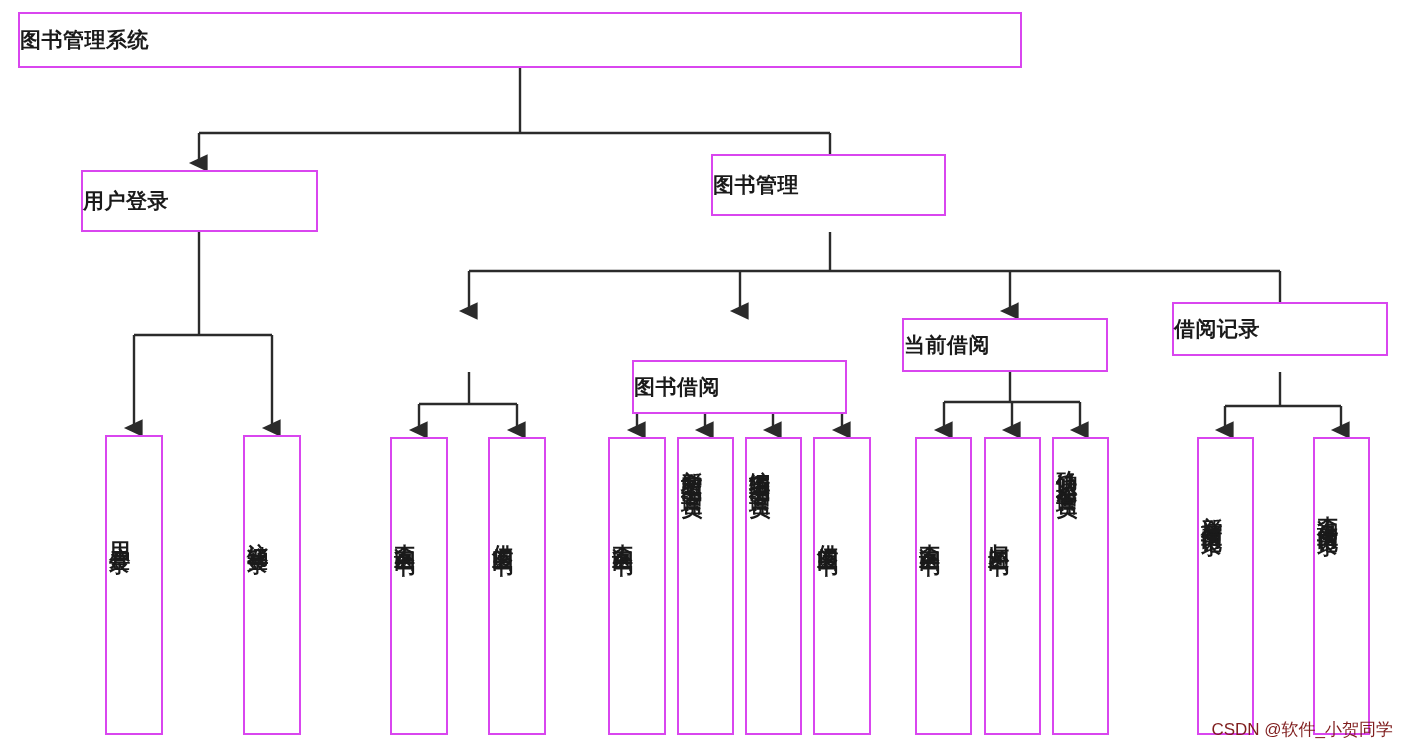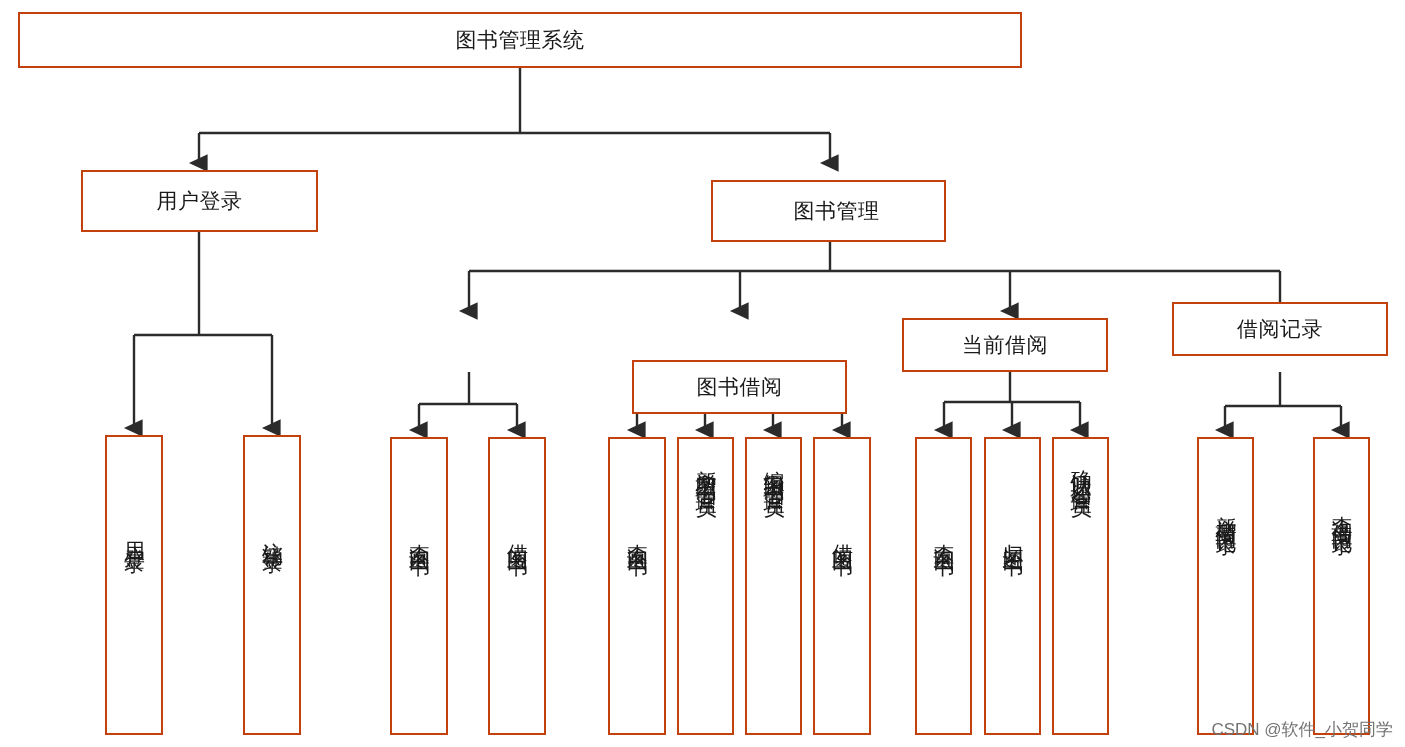--- a/index.html
+++ b/index.html
@@ -25,10 +25,11 @@
     position: absolute;
     box-sizing: border-box;
     background: #ffffff;
-    border: 2px solid #c2410c;
+    border: 2px solid #d946ef;
     display: flex;
     align-items: center;
-    justify-content: center;
+    justify-content: flex-start;
+    font-weight: bold;
   }
   .node-label {
     color: #1a1a1a;

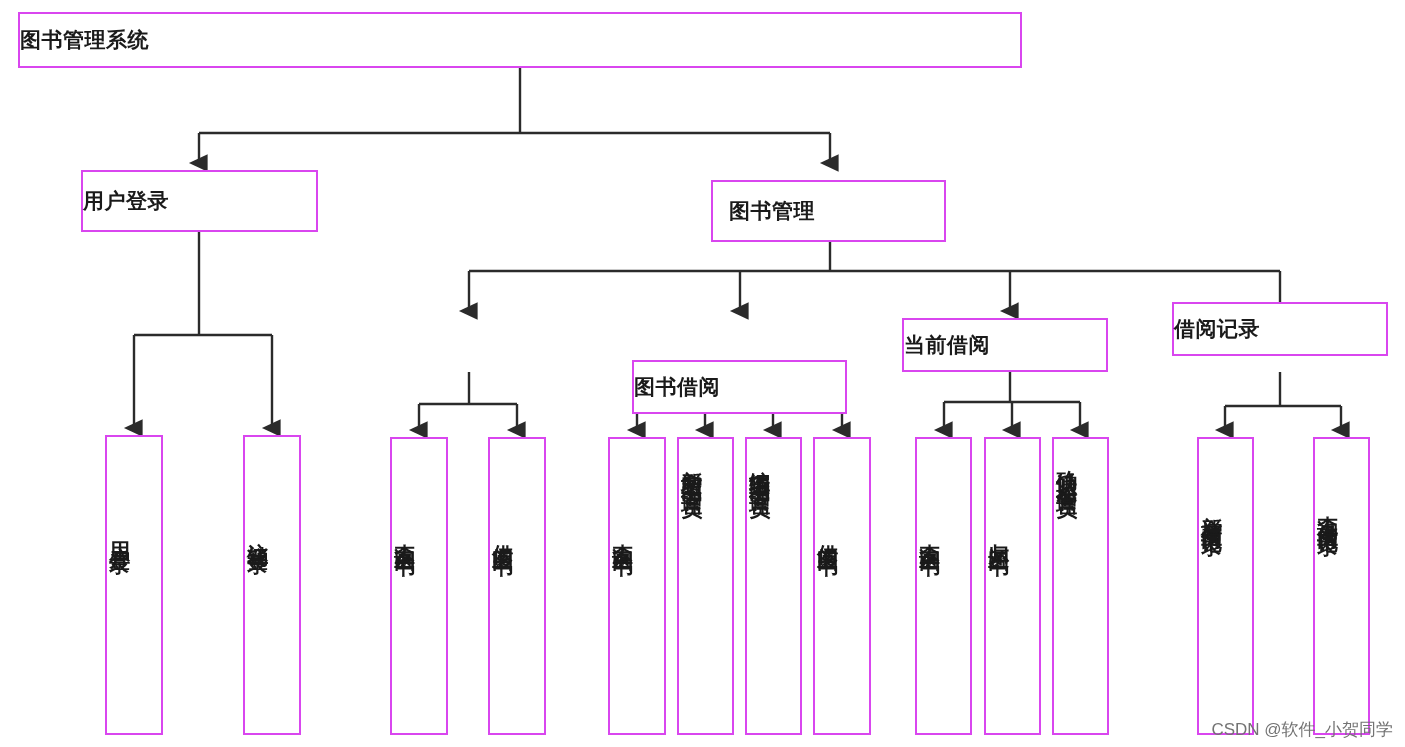--- a/index.html
+++ b/index.html
@@ -141,7 +141,7 @@
   <div class="node-box" style="left:81px; top:170px; width:237px; height:62px;">
     <span class="node-label">用户登录</span>
   </div>
-  <div class="node-box" style="left:711px; top:180px; width:235px; height:62px;padding-left:16px;">
+  <div class="node-box" style="left:711px; top:154px; width:235px; height:62px;">
     <span class="node-label">图书管理</span>
   </div>
 

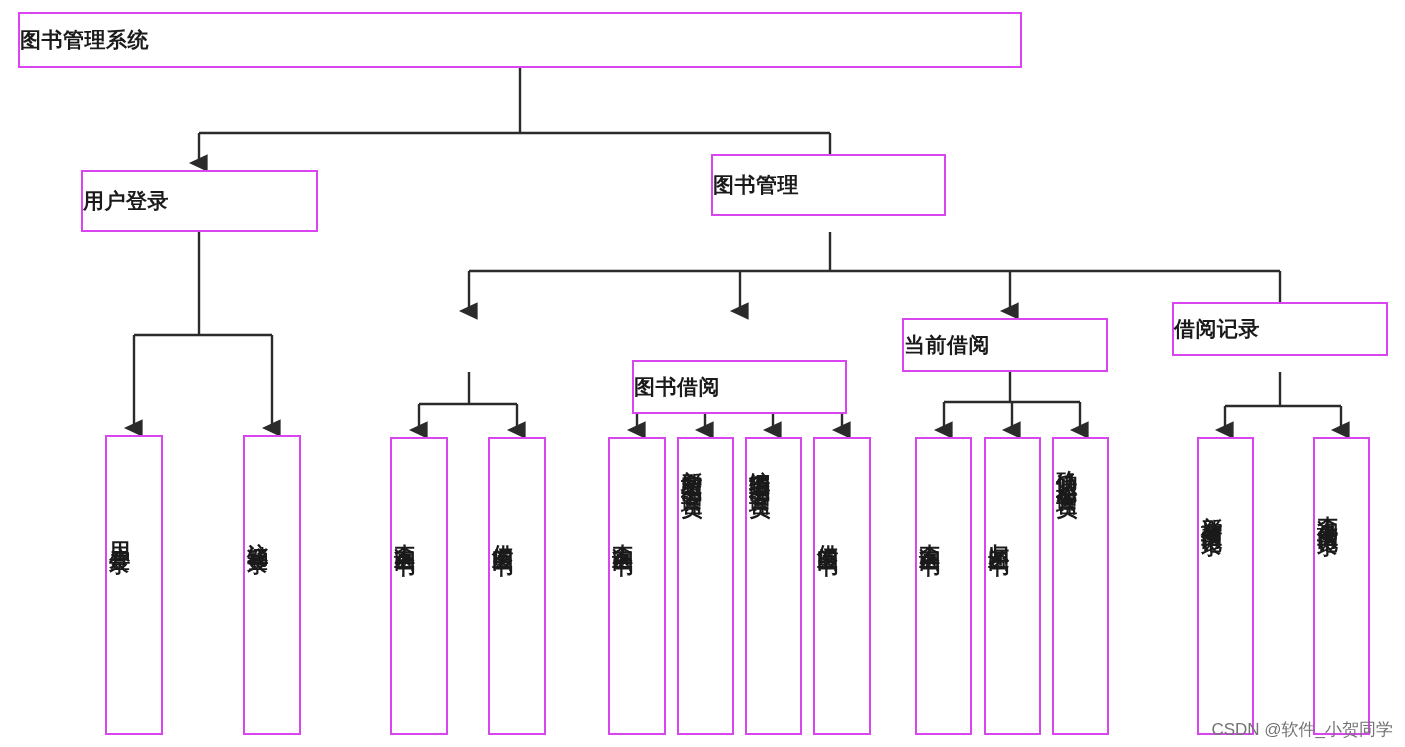--- a/index.html
+++ b/index.html
@@ -76,7 +76,7 @@
     right: 12px;
     bottom: 6px;
     font-size: 17px;
-    color: #737373;
+    color: #7f1d1d;
     white-space: nowrap;
     font-family: "Liberation Sans", "DejaVu Sans", sans-serif;
   }

